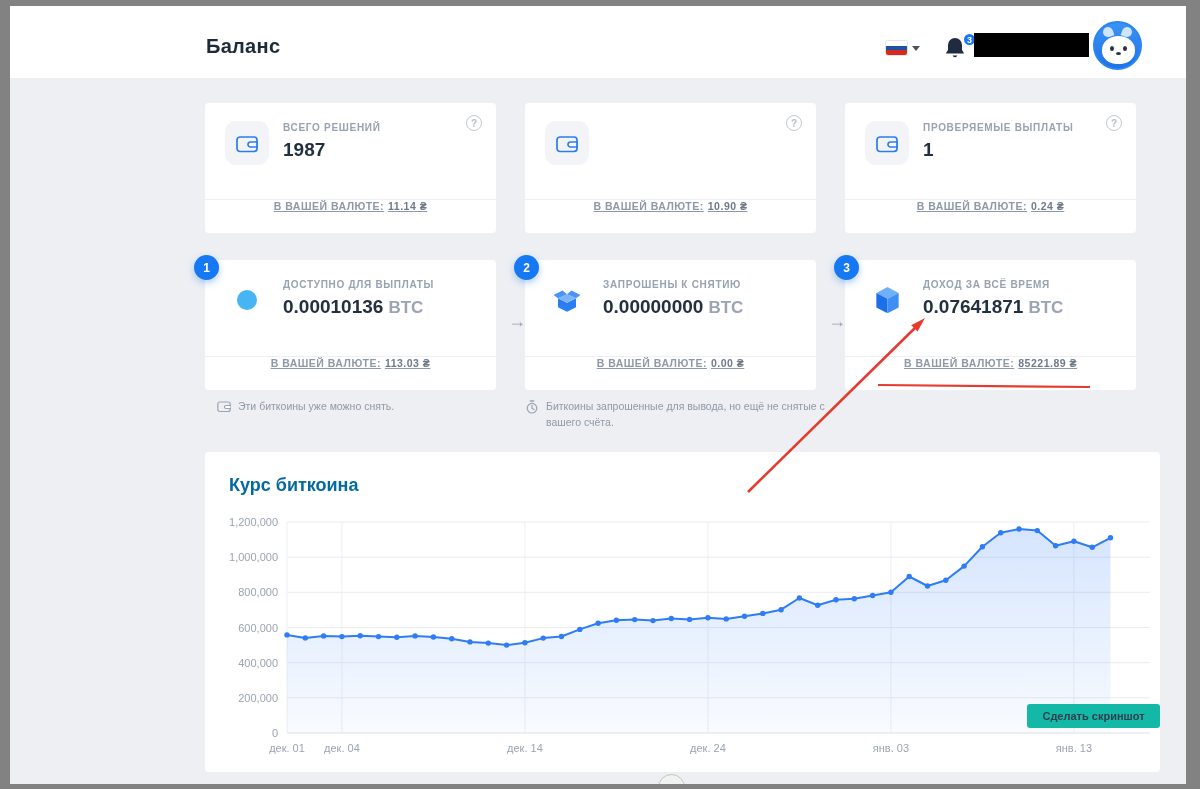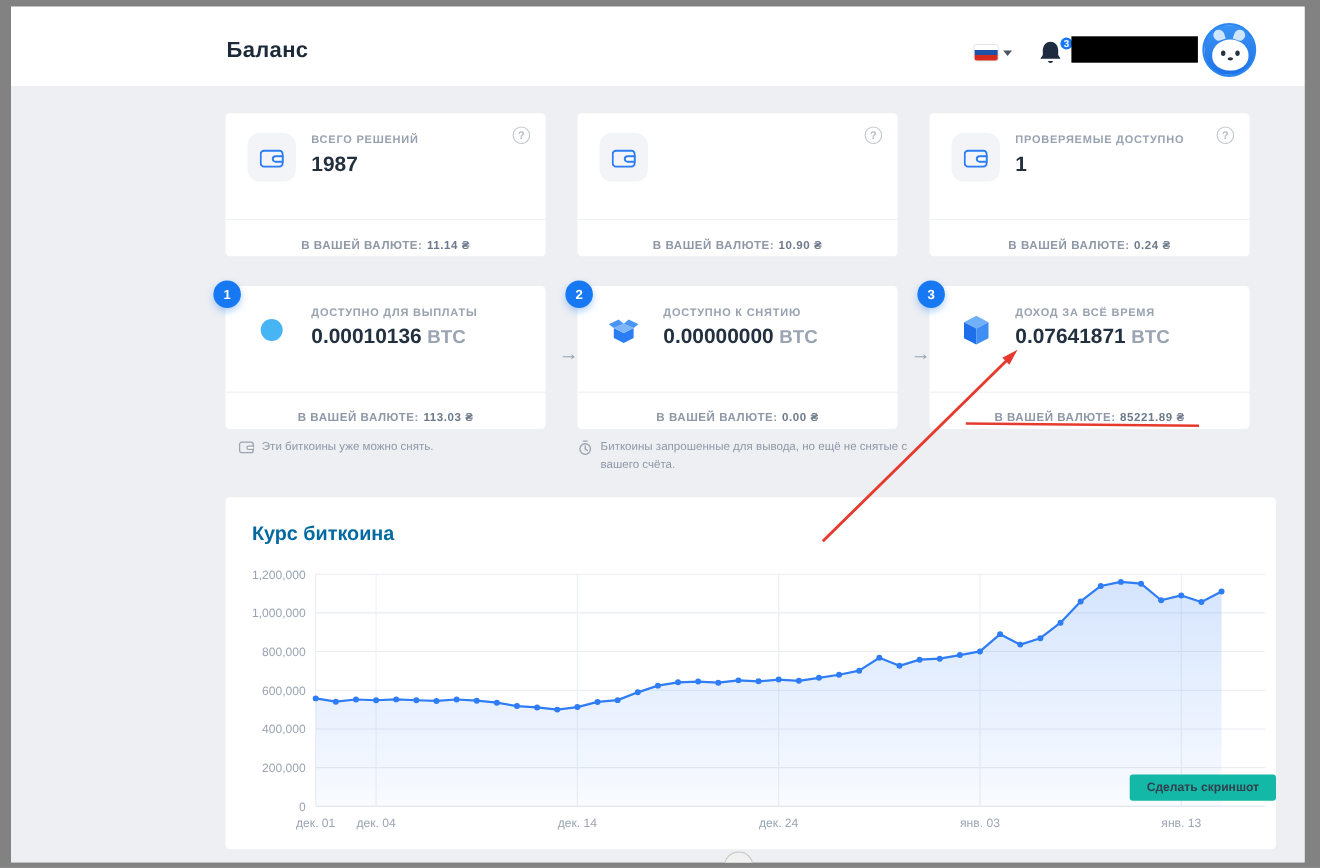--- a/index.html
+++ b/index.html
@@ -151,7 +151,7 @@
         </svg>
       </div>
       <div>
-        <div class="card-label">ПРОВЕРЯЕМЫЕ ДОСТУПНО</div>
+        <div class="card-label">ПРОВЕРЯЕМЫЕ ВЫПЛАТЫ</div>
         <div class="card-value">1</div>
       </div>
       <div class="help">?</div>

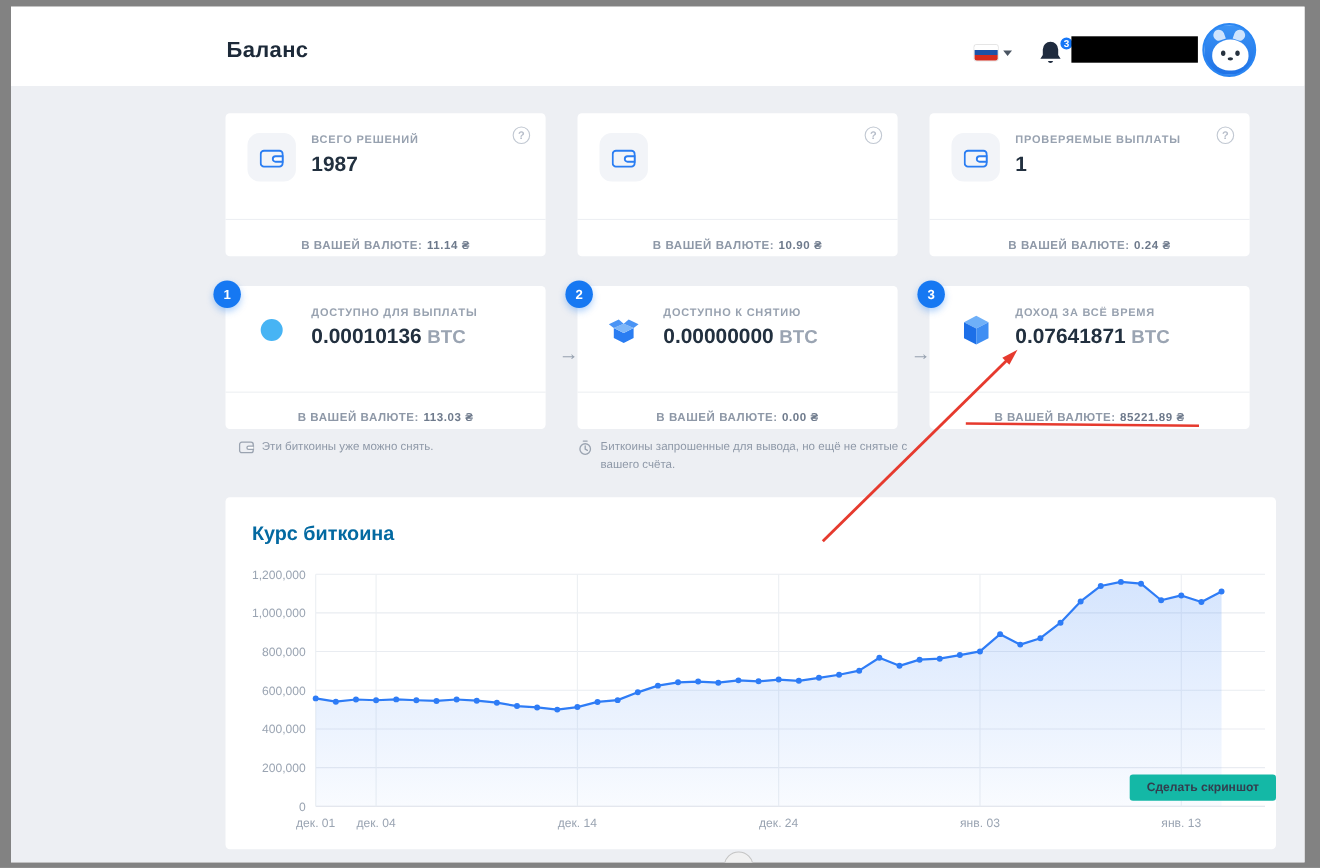--- a/index.html
+++ b/index.html
@@ -46,8 +46,8 @@
   .btc-unit { color:#9aa4b2; font-weight:700; font-size:17px; margin-left:5px; }
   .help { position:absolute; right:14px; top:12px; width:16px; height:16px; border:1.5px solid #c1c8d2; border-radius:50%;
     color:#b6bdc9; font-size:10px; font-weight:700; display:flex; align-items:center; justify-content:center; cursor:pointer; }
-  .card-footer { border-top:1px solid #edeff3; height:30px; display:flex; align-items:flex-end; justify-content:center;
-    font-size:10.5px; font-weight:700; color:#8e98a7; letter-spacing:.5px; gap:4px; }
+  .card-footer { border-top:1px solid #edeff3; height:30px; display:flex; align-items:flex-start; justify-content:center;
+    font-size:10.5px; font-weight:700; color:#8e98a7; letter-spacing:.5px; gap:4px;text-decoration:underline; }
   .card-footer .fv { color:#6e7a8c; }
   .step-badge { position:absolute; left:-11px; top:-5px; width:25px; height:25px; border-radius:50%;
     background:#1678f2; color:#fff; font-size:12px; font-weight:700;

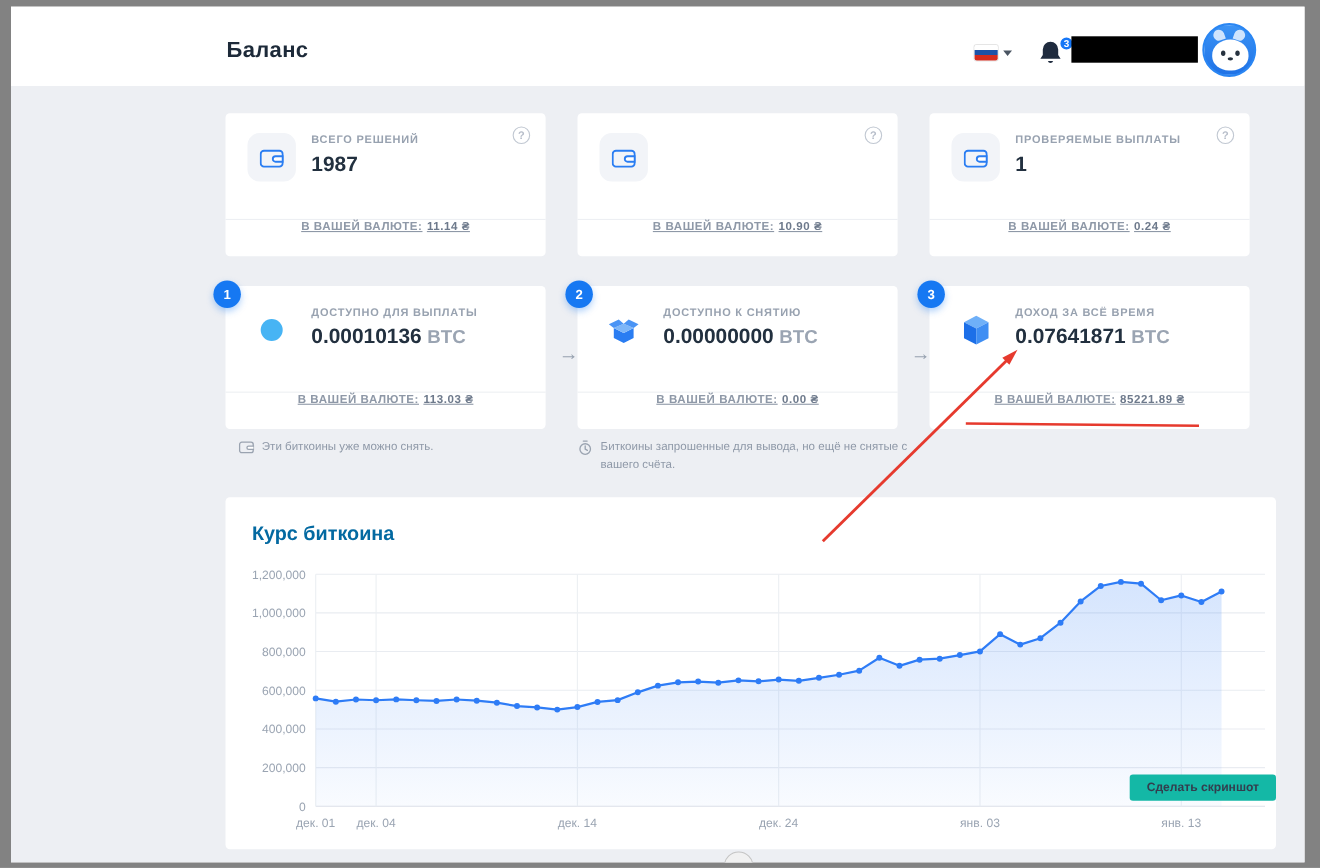--- a/index.html
+++ b/index.html
@@ -195,7 +195,7 @@
         </svg>
       </div>
       <div>
-        <div class="card-label">ДОСТУПНО К СНЯТИЮ</div>
+        <div class="card-label">ЗАПРОШЕНЫ К СНЯТИЮ</div>
         <div class="card-value">
           <span>0.00000000</span><span class="btc-unit">BTC</span>
         </div>

